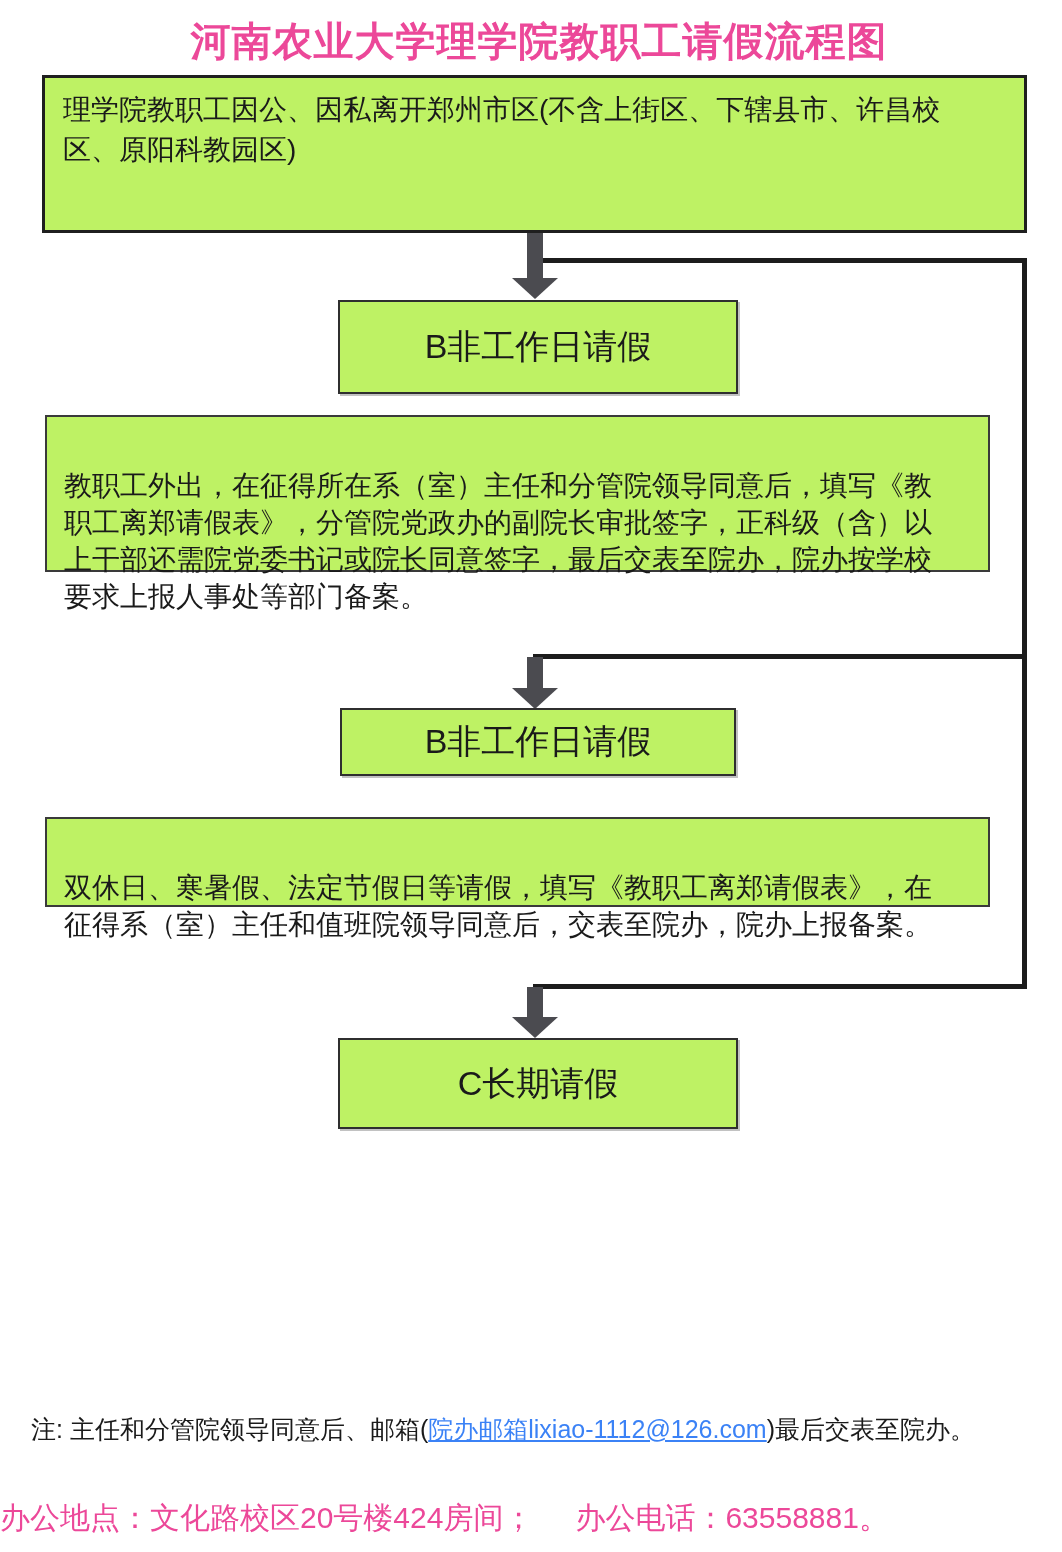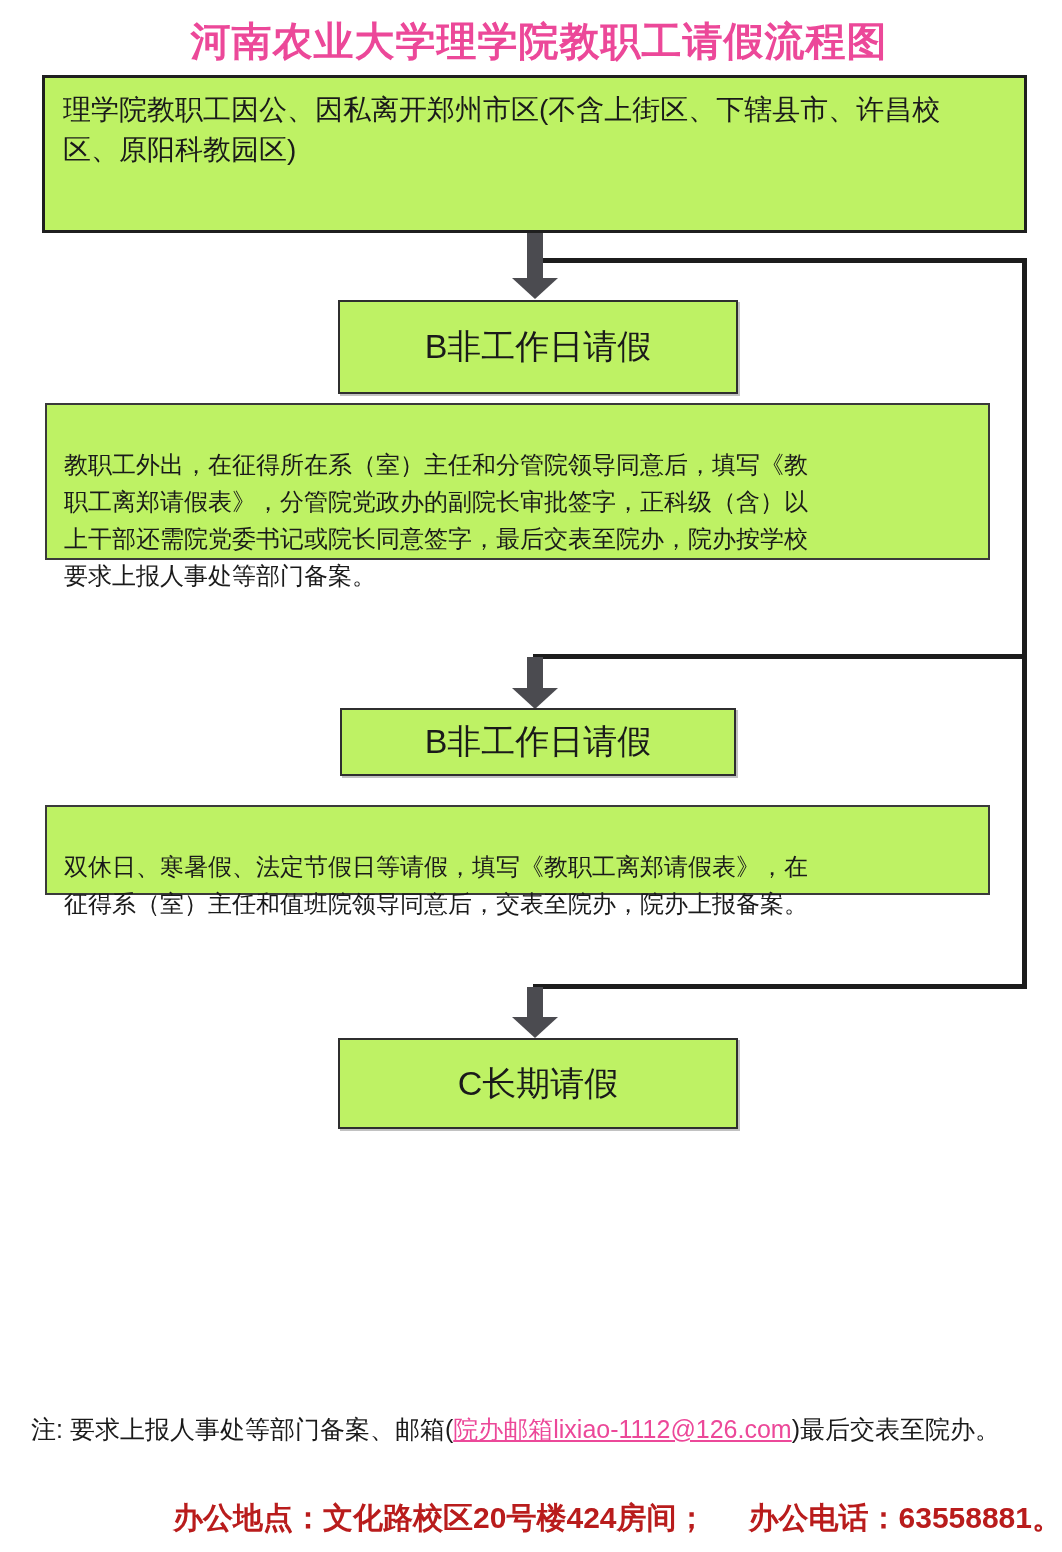--- a/index.html
+++ b/index.html
@@ -42,9 +42,10 @@
   }
   .desc-box{
     border:2px solid #3a3a3a;
-    font-size:24px;line-height:37px;
+    font-size:28px;line-height:37px;
     white-space:pre-line;
-    padding:4px 17px;
+    padding:13px 17px;
+    margin-top:12px;
   }
   .line{
     position:absolute;

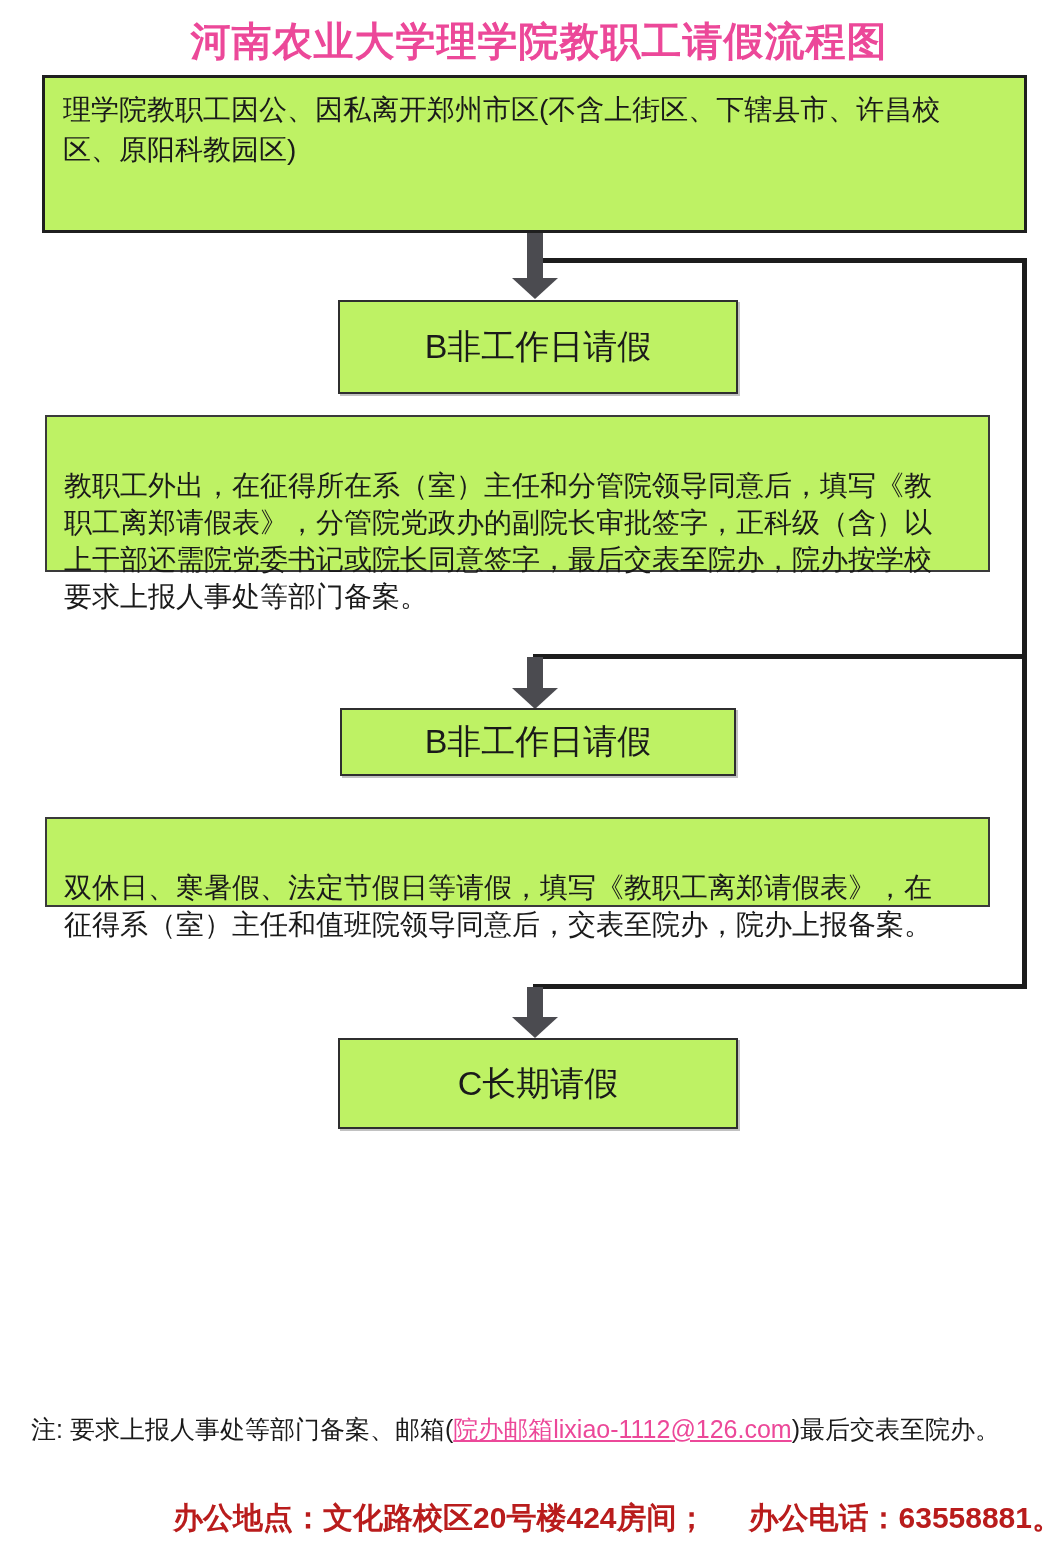--- a/index.html
+++ b/index.html
@@ -136,7 +136,7 @@
   </div>
 
   <div class="note">
-    <span>注: 要求上报人事处等部门备案、邮箱(</span><a>院办邮箱lixiao-1112@126.com</a><span>)最后交表至院办。</span>
+    <span>注: 主任和分管院领导同意后、邮箱(</span><a>院办邮箱lixiao-1112@126.com</a><span>)最后交表至院办。</span>
   </div>
 
   <div class="footer">

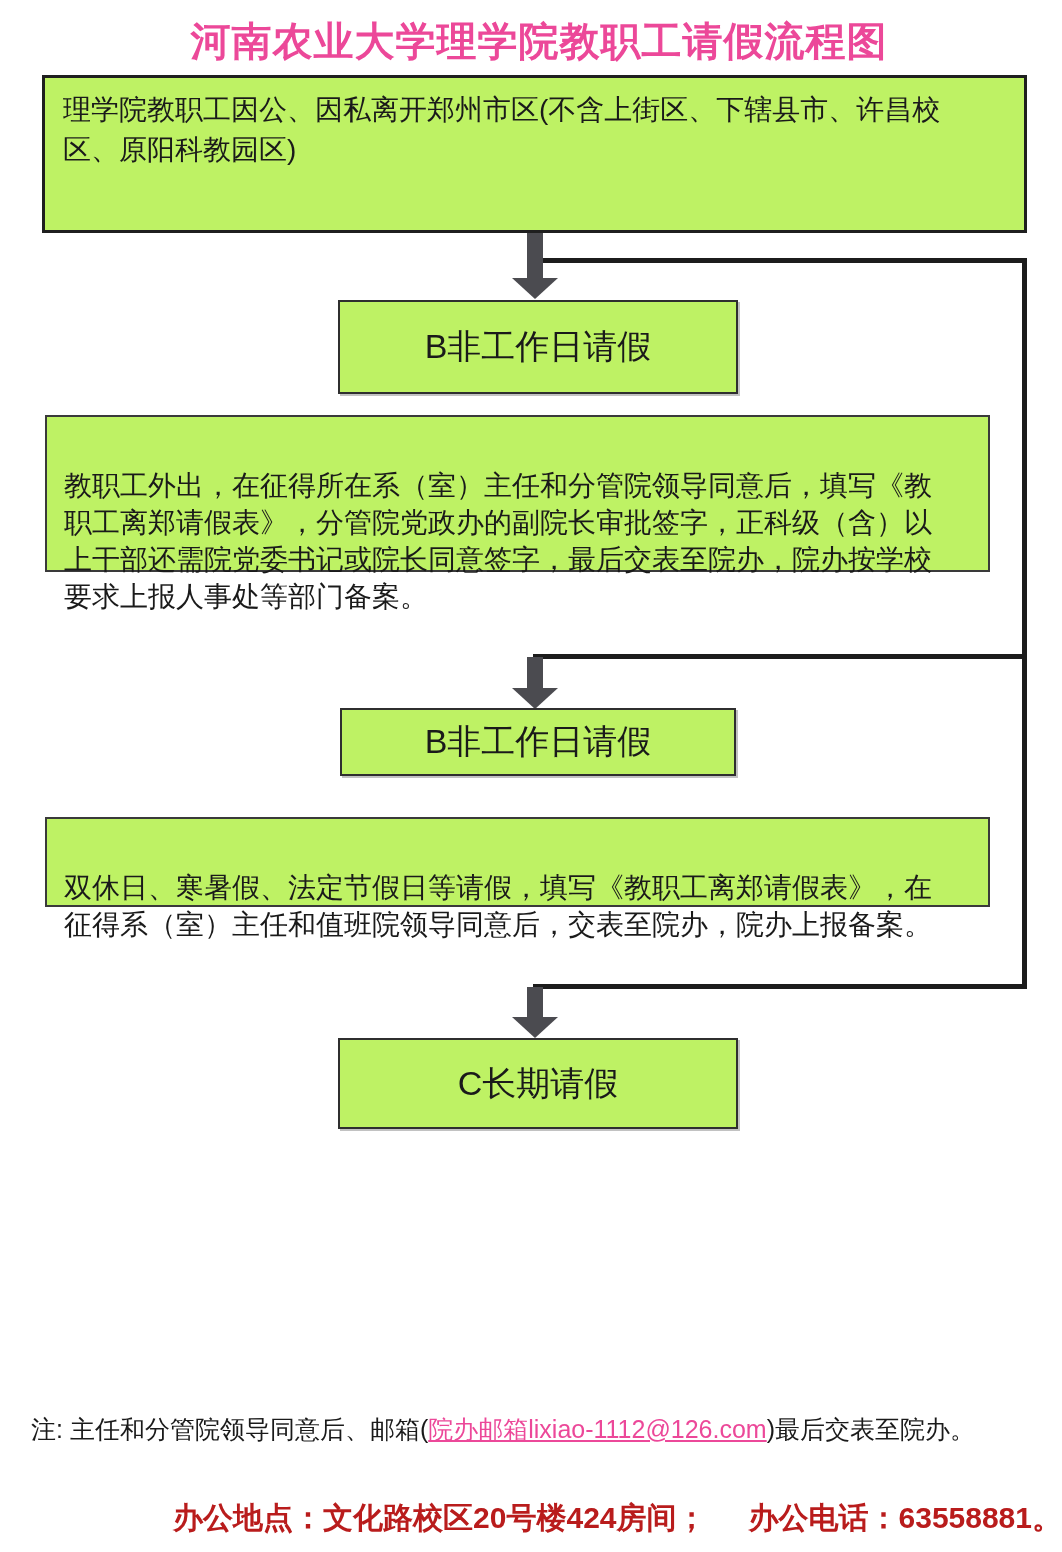--- a/index.html
+++ b/index.html
@@ -74,7 +74,7 @@
     font-size:25px;line-height:34px;
   }
   .note a{
-    color:#ec4899;
+    color:#3b82f6;
     text-decoration:underline;
     cursor:pointer;
   }

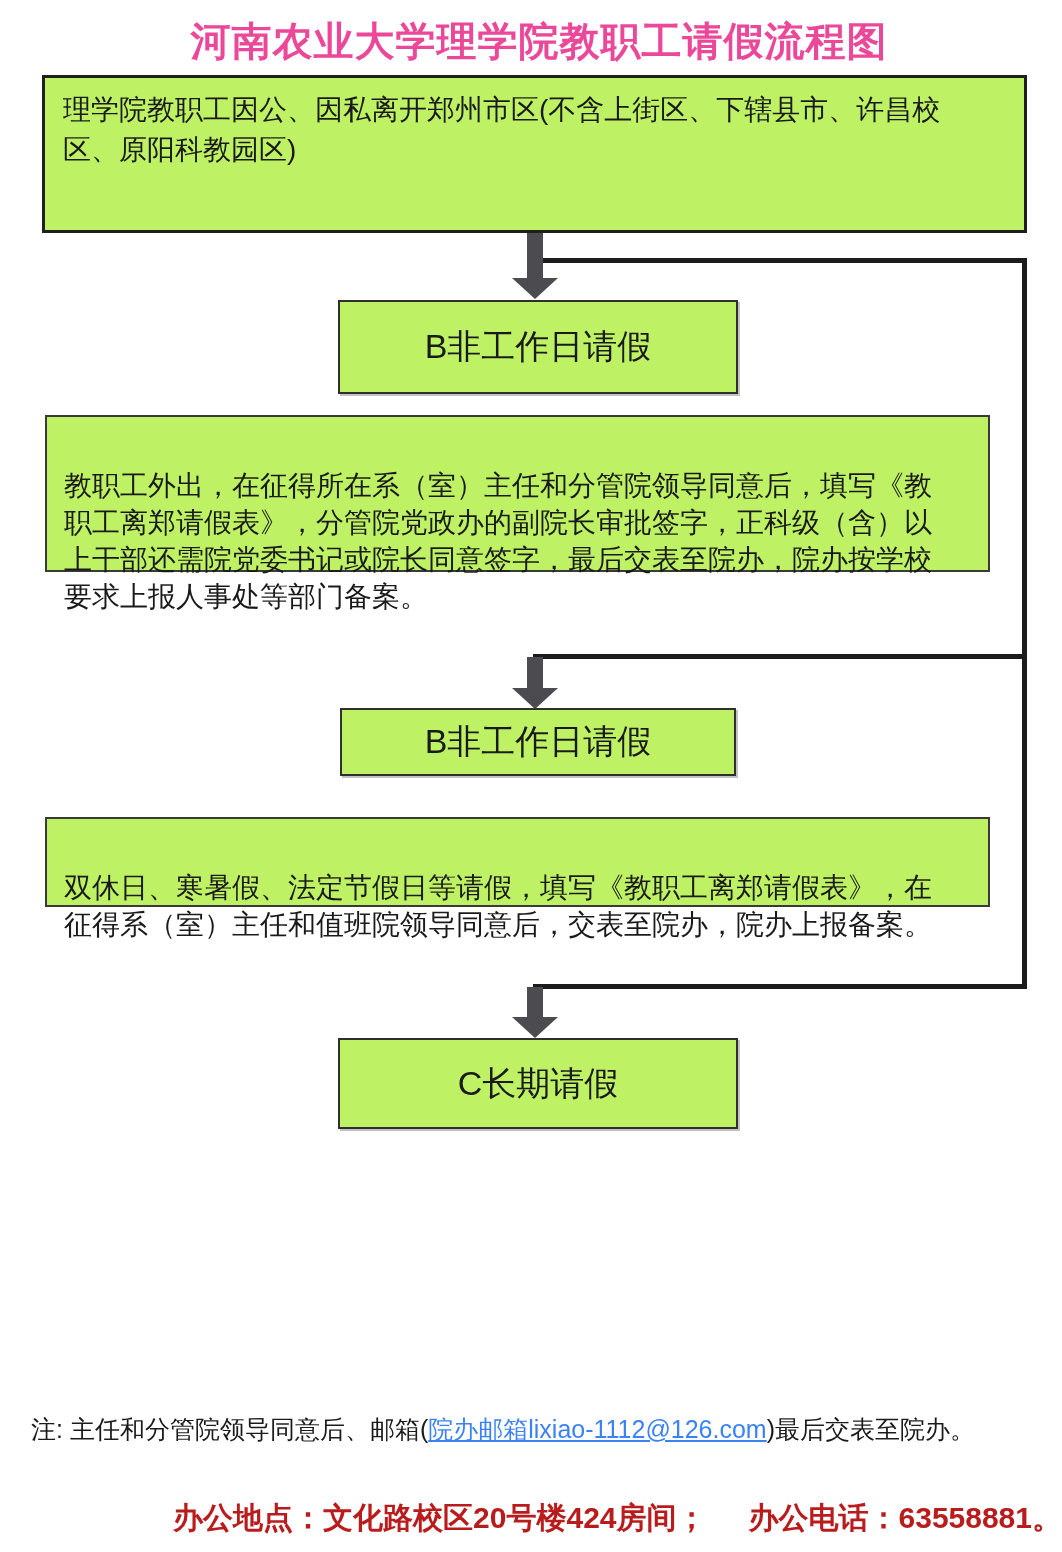--- a/index.html
+++ b/index.html
@@ -80,9 +80,9 @@
   }
   .footer{
     position:absolute;left:0;top:1498px;width:1062px;
-    text-align:right;
-    font-size:30px;font-weight:bold;
-    color:#b91c1c;
+    text-align:left;
+    font-size:30px;font-weight:normal;
+    color:#ec4899;
   }
   .footer .phone{margin-left:42px;}
 </style>

